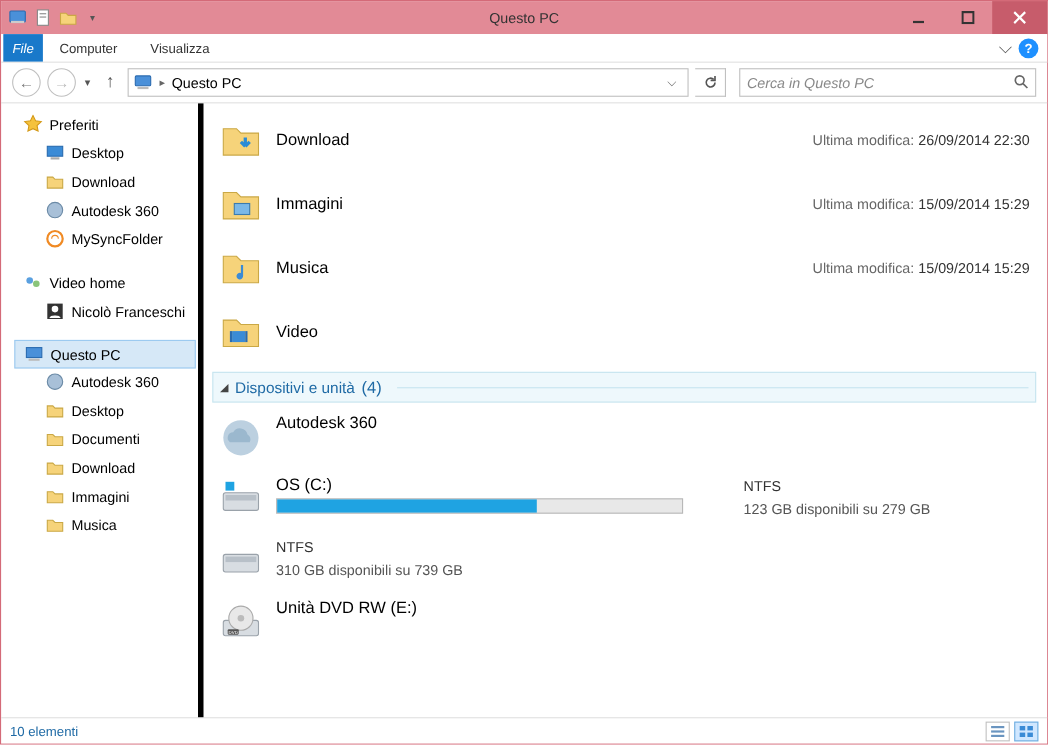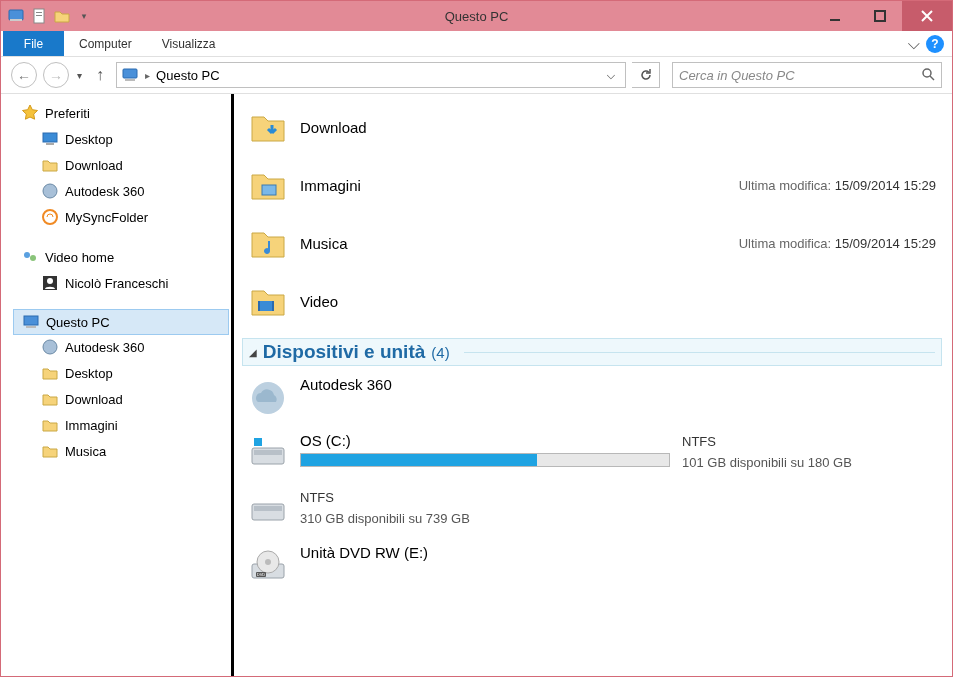--- a/index.html
+++ b/index.html
@@ -21,7 +21,7 @@
 
 .ribbon { height: 26px; background: #fff; border-bottom: 1px solid #e0e0e0; display: flex; align-items: stretch; position: relative; }
 .ribbon .tab { padding: 0 15px; font-size: 12px; display: flex; align-items: center; color: #333; cursor: default; }
-.ribbon .tab.file { background: #1979ca; color: #fff; margin-left: 2px; width: 61px; justify-content: center; }
+.ribbon .tab.file { background: #1979ca; color: #fff; margin-left: 2px; width: 36px; justify-content: center; font-style: italic; }
 .ribbon .right { margin-left: auto; display: flex; align-items: center; gap: 6px; padding-right: 8px; }
 .ribbon .chev { color: #555; }
 .ribbon .help { width: 18px; height: 18px; border-radius: 50%; background: #1e90ff; color: #fff; font-size: 12px; display: flex; align-items: center; justify-content: center; font-weight: bold; }

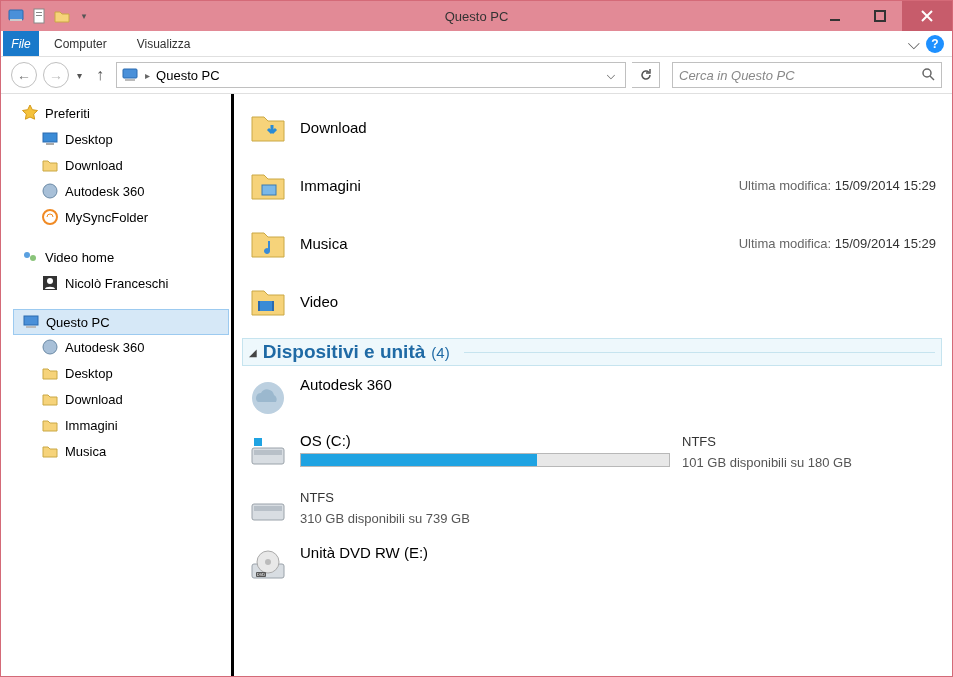--- a/index.html
+++ b/index.html
@@ -43,7 +43,7 @@
 
 
 .body { flex: 1; display: flex; min-height: 0; border-top: 1px solid #e0e0e0; }
-.sidebar { width: 233px; border-right: 3px solid #000000; overflow-y: auto; position: relative; padding: 6px 0 6px 0; }
+.sidebar { width: 184px; border-right: 5px solid #000000; overflow-y: auto; position: relative; padding: 6px 0 6px 0; }
 .sidebar::-webkit-scrollbar { width: 17px; }
 .sidebar::-webkit-scrollbar-track { background: #f0f0f0; }
 .sidebar::-webkit-scrollbar-thumb { background: #c0c0c0; }

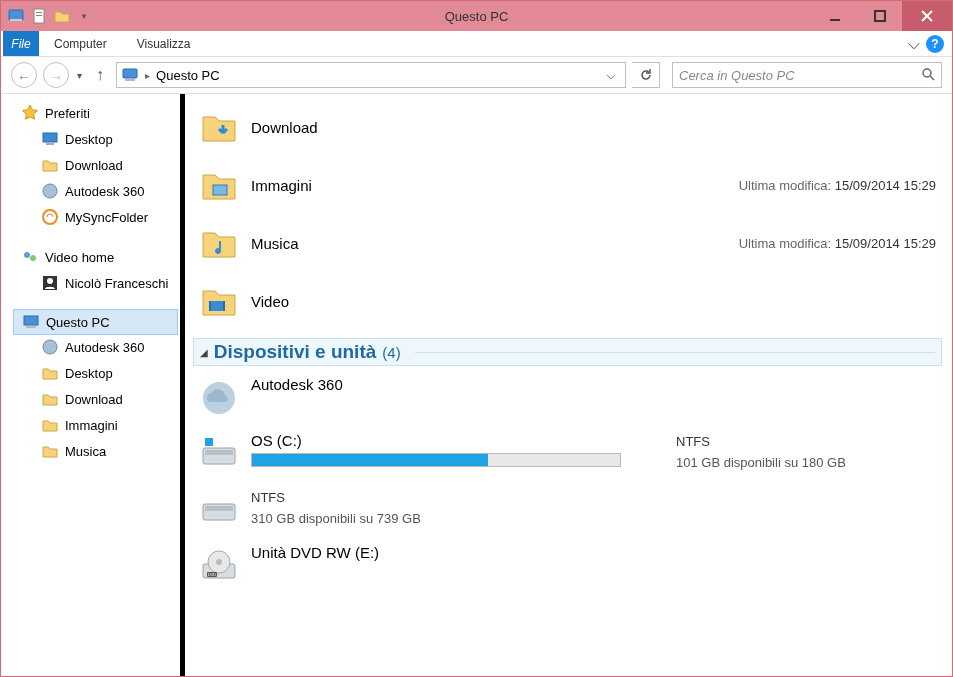--- a/index.html
+++ b/index.html
@@ -317,6 +317,7 @@
           </div>
         <div class="labels">
           <span class="name">Download</span>
+          <span class="meta"><span>Ultima modifica:</span> <span class="date">26/09/2014 22:30</span></span>
         </div>
       </div>
 

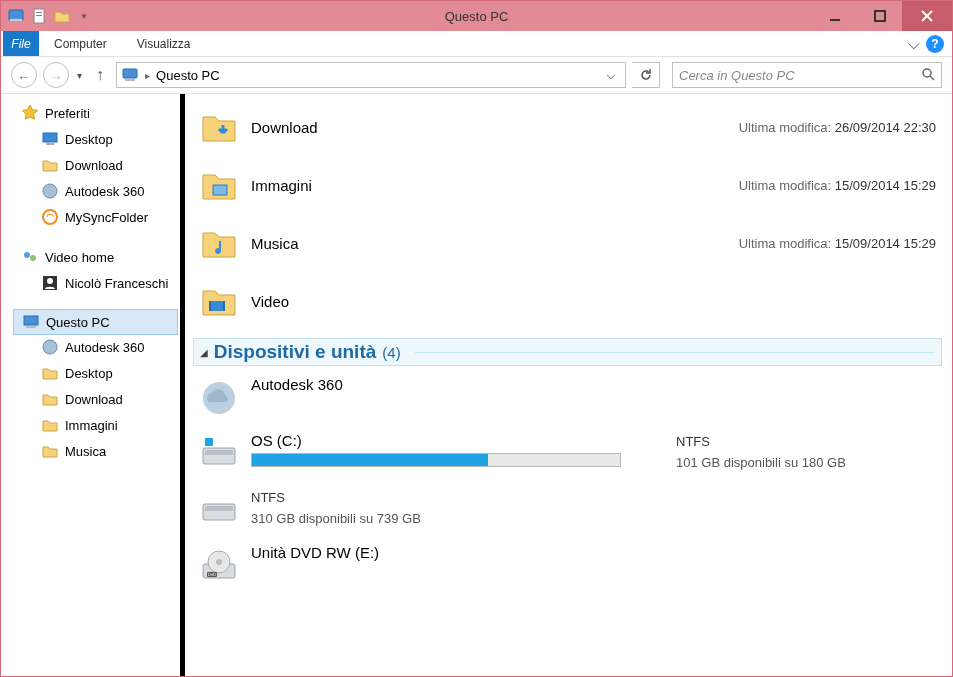--- a/index.html
+++ b/index.html
@@ -68,7 +68,7 @@
 
 .group-header { display: flex; align-items: center; height: 28px; margin: 8px 0 4px 0; background: #eef8fc; border: 1px solid #c6e4ef; padding: 0 6px; gap: 6px; }
 .group-header .tri { color: #444; font-size: 10px; }
-.group-header .gh-text { color: #1f6aa5; font-size: 19px; font-weight: bold; }
+.group-header .gh-text { color: #1f6aa5; font-size: 14px; }
 .group-header .gh-count { color: #1f6aa5; font-size: 15px; }
 .group-header .gh-line { flex: 1; height: 1px; background: #c6e4ef; margin-left: 8px; }
 

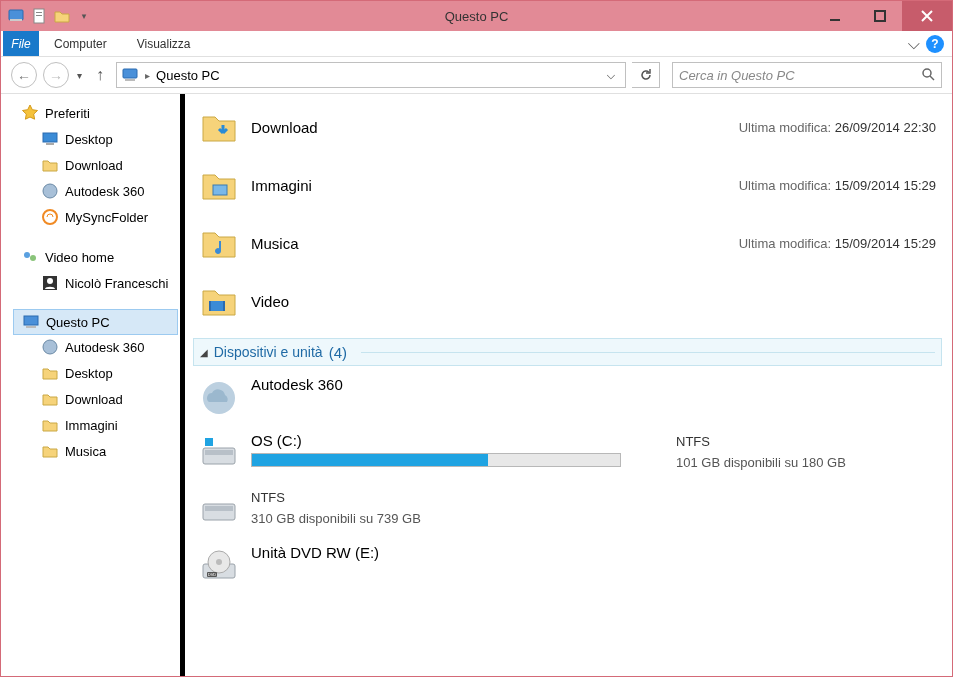--- a/index.html
+++ b/index.html
@@ -285,6 +285,14 @@
                 <path d="M2 5h5l2 2h7v8H2z" fill="#f6d37a" stroke="#caa845"></path>
               </svg>
             </span>
+          <span>Documenti</span>
+        </div>
+        <div class="tree-row child">
+          <span class="tree-icon">
+              <svg class="ic" viewBox="0 0 18 18">
+                <path d="M2 5h5l2 2h7v8H2z" fill="#f6d37a" stroke="#caa845"></path>
+              </svg>
+            </span>
           <span>Download</span>
         </div>
         <div class="tree-row child">

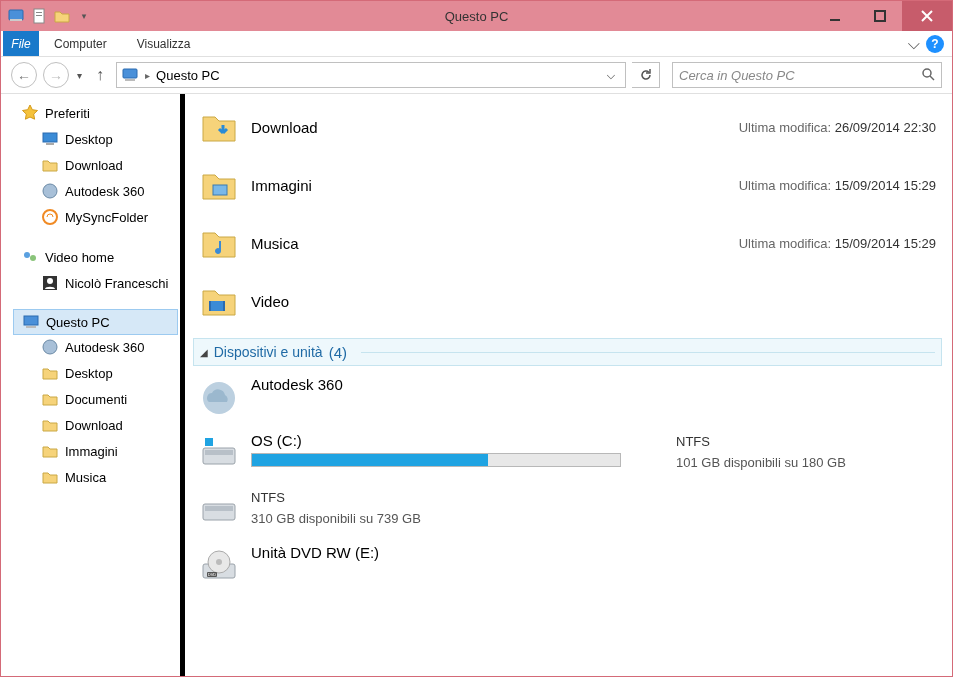--- a/index.html
+++ b/index.html
@@ -405,7 +405,7 @@
         </div>
         <div class="drive-side">
           <div class="fs">NTFS</div>
-          <div class="free">101 GB disponibili su 180 GB</div>
+          <div class="free">123 GB disponibili su 279 GB</div>
         </div>
       </div>
 

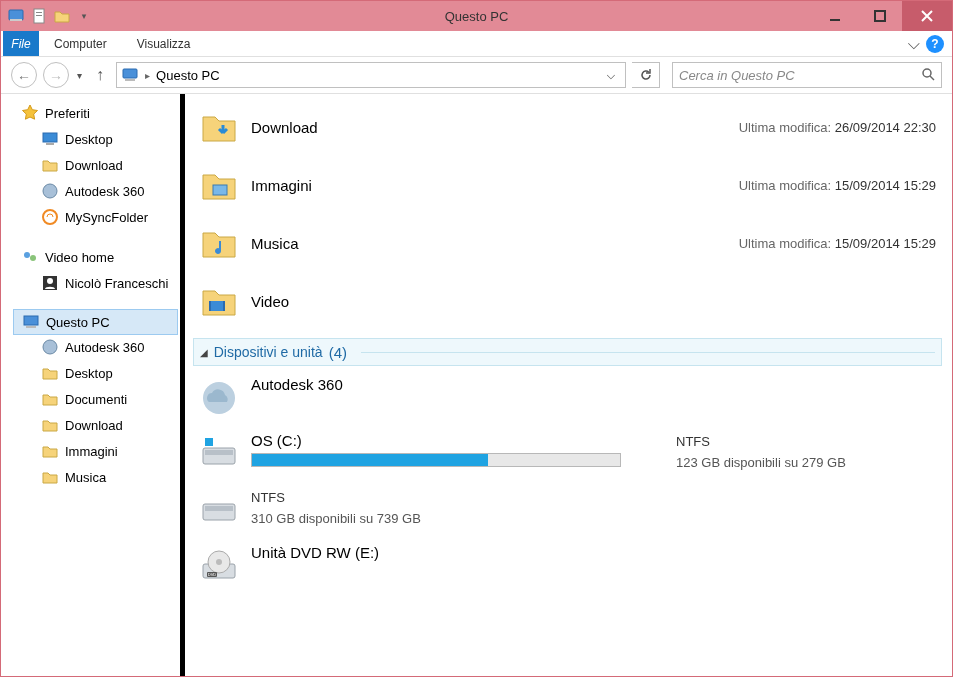--- a/index.html
+++ b/index.html
@@ -441,6 +441,26 @@
     </div>
   </div>
 
+  <div class="status">
+    <span>10 elementi</span>
+    <div class="right">
+      <div class="view-btn">
+        <svg width="14" height="12" viewBox="0 0 14 12">
+            <rect x="1" y="1" width="12" height="2" fill="#6a95c0"></rect>
+            <rect x="1" y="5" width="12" height="2" fill="#6a95c0"></rect>
+            <rect x="1" y="9" width="12" height="2" fill="#6a95c0"></rect>
+          </svg>
+      </div>
+      <div class="view-btn active">
+        <svg width="14" height="12" viewBox="0 0 14 12">
+            <rect x="1" y="1" width="5" height="4" fill="#3a8bd6"></rect>
+            <rect x="8" y="1" width="5" height="4" fill="#3a8bd6"></rect>
+            <rect x="1" y="7" width="5" height="4" fill="#3a8bd6"></rect>
+            <rect x="8" y="7" width="5" height="4" fill="#3a8bd6"></rect>
+          </svg>
+      </div>
+    </div>
+  </div>
 
 </div>
 

